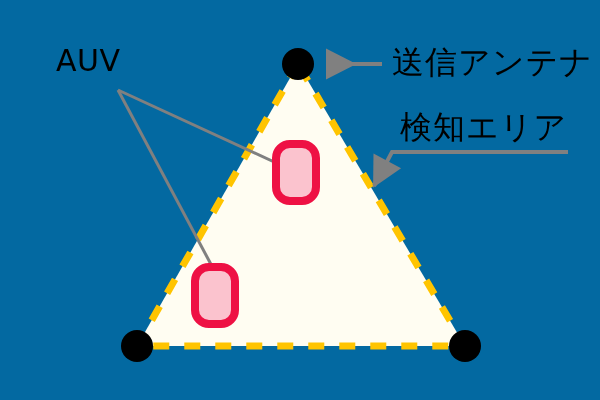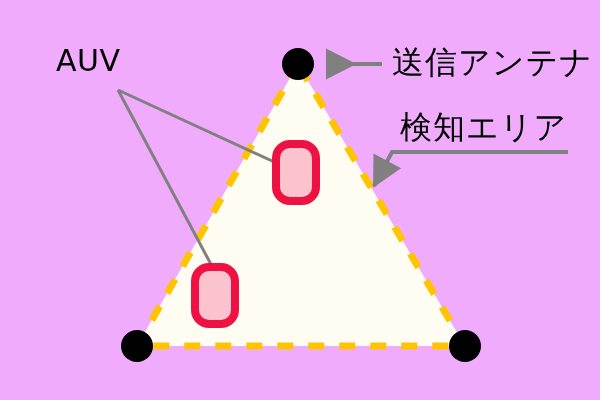--- a/index.html
+++ b/index.html
@@ -14,7 +14,7 @@
     position: relative;
     width: 600px;
     height: 400px;
-    background: #f0abfc;
+    background: #0369a1;
     overflow: hidden;
   }
   #diagram-svg {

